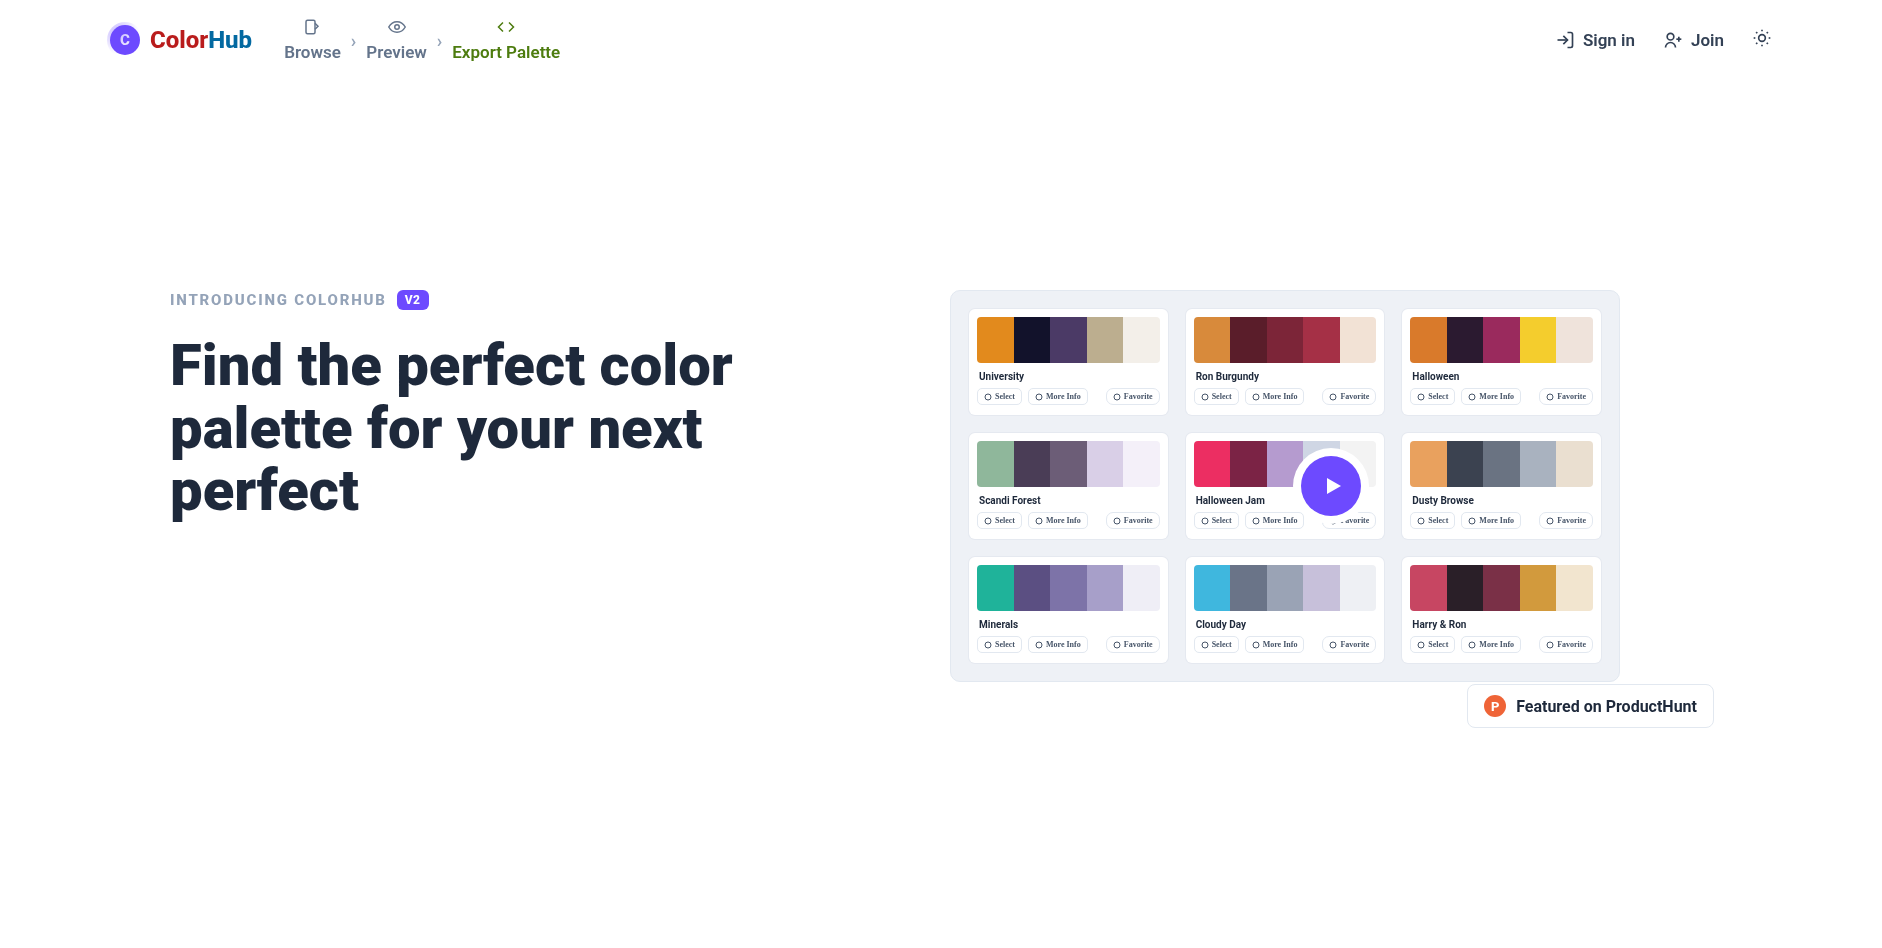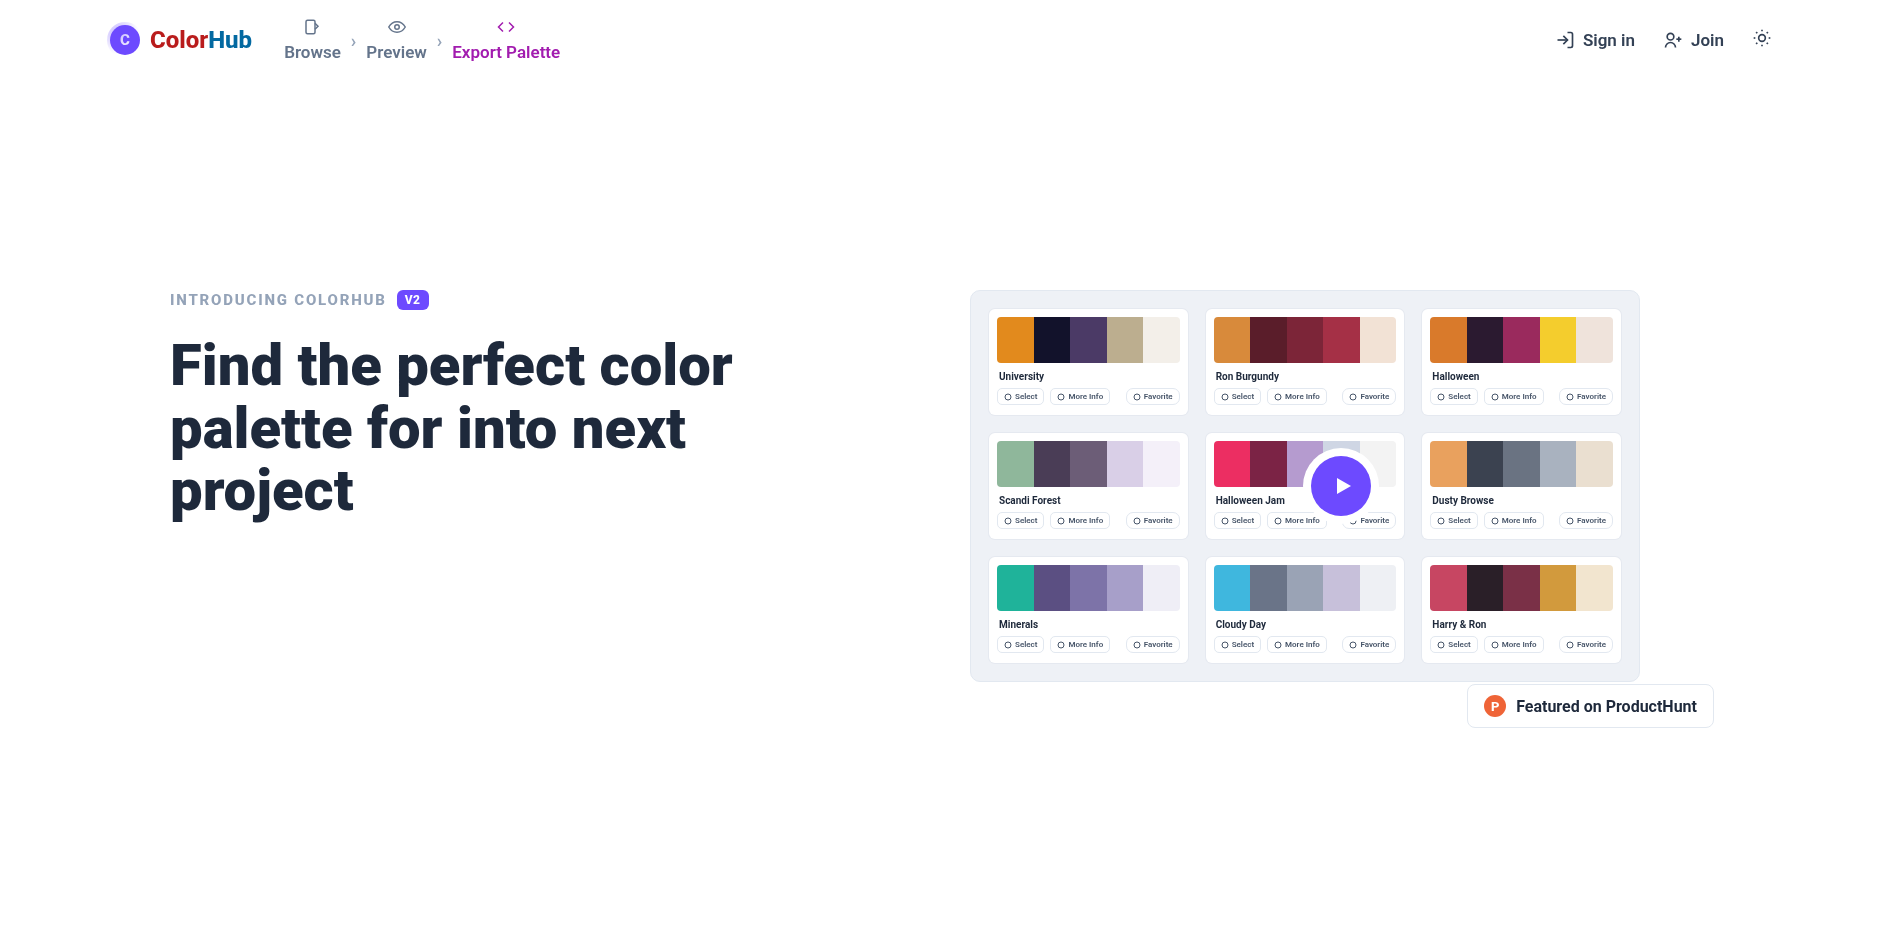--- a/index.html
+++ b/index.html
@@ -51,7 +51,7 @@
   }
   .crumb { display:flex; align-items:center; gap:6px; cursor:pointer;flex-direction:column; }
   .crumb svg { width:18px; height:18px; }
-  .crumb.active { color:#a21caf; }
+  .crumb.active { color:#4d7c0f; }
   .chev { color:#94a3b8; font-size:18px; }
 
   .spacer { flex:1; }

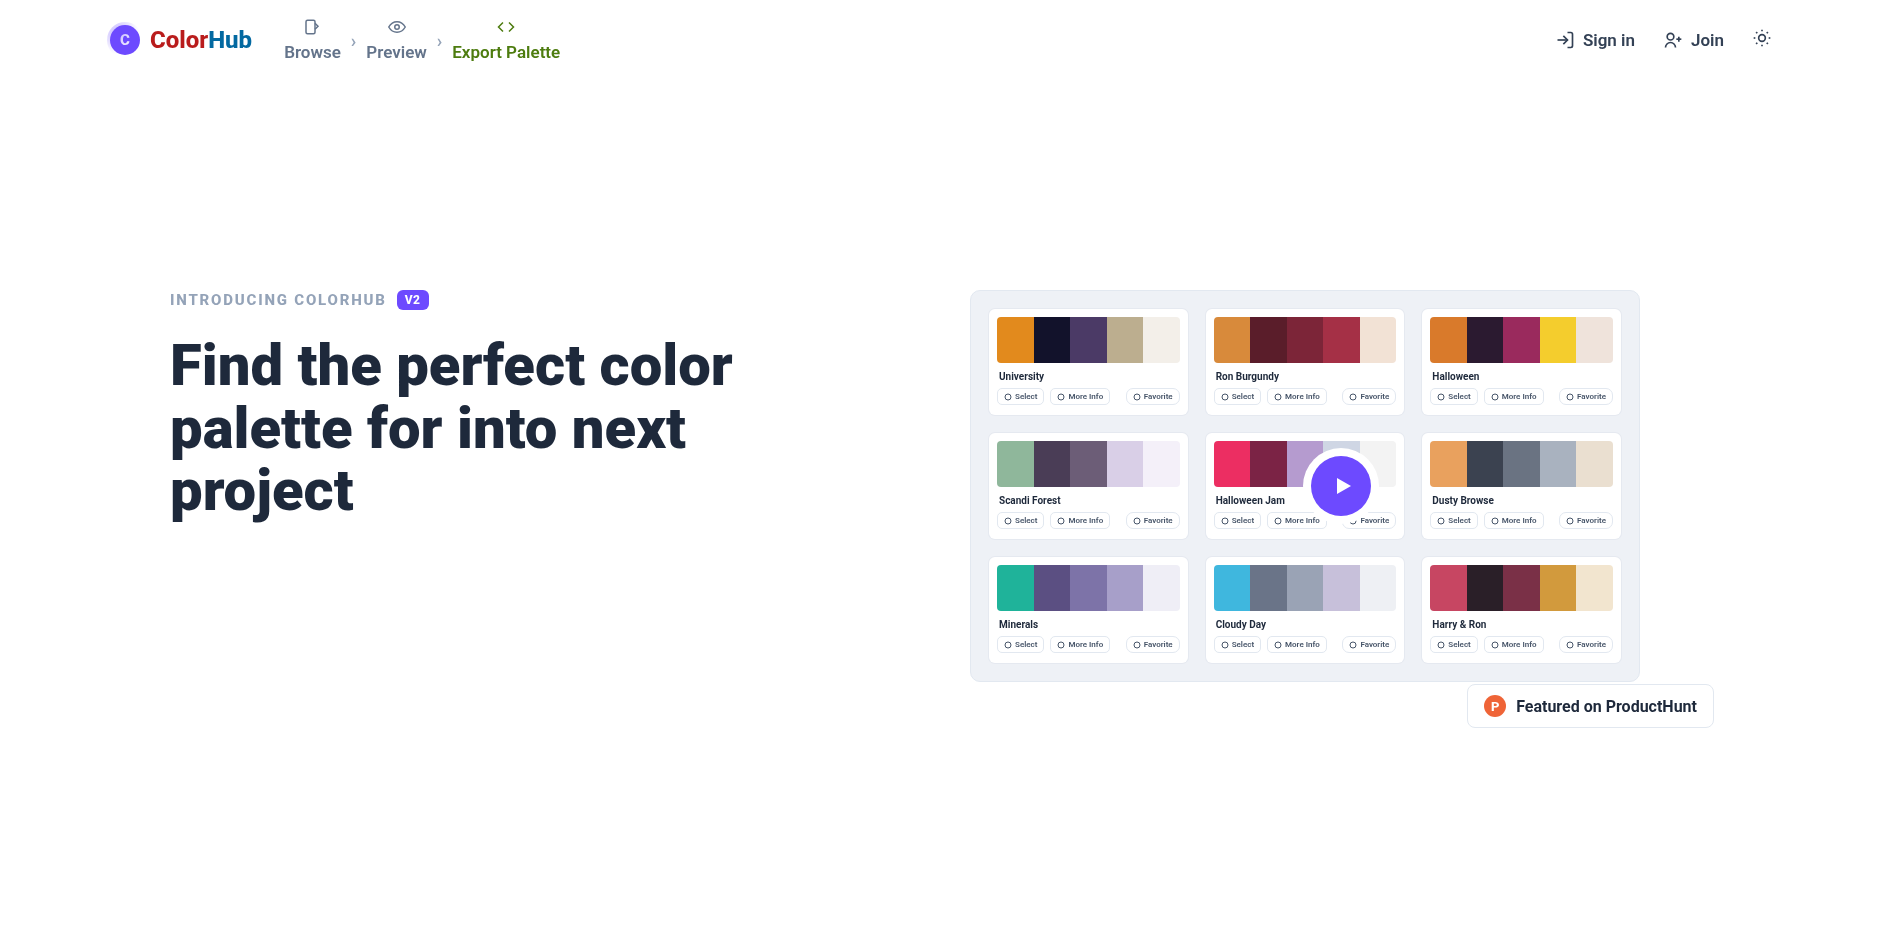--- a/index.html
+++ b/index.html
@@ -66,7 +66,7 @@
     display:flex;
     align-items:flex-start;
     padding: 210px 170px 0 170px;
-    gap: 80px;
+    gap: 60px;
     justify-content: center;
   }
   .hero-left { flex: 0 0 720px; }

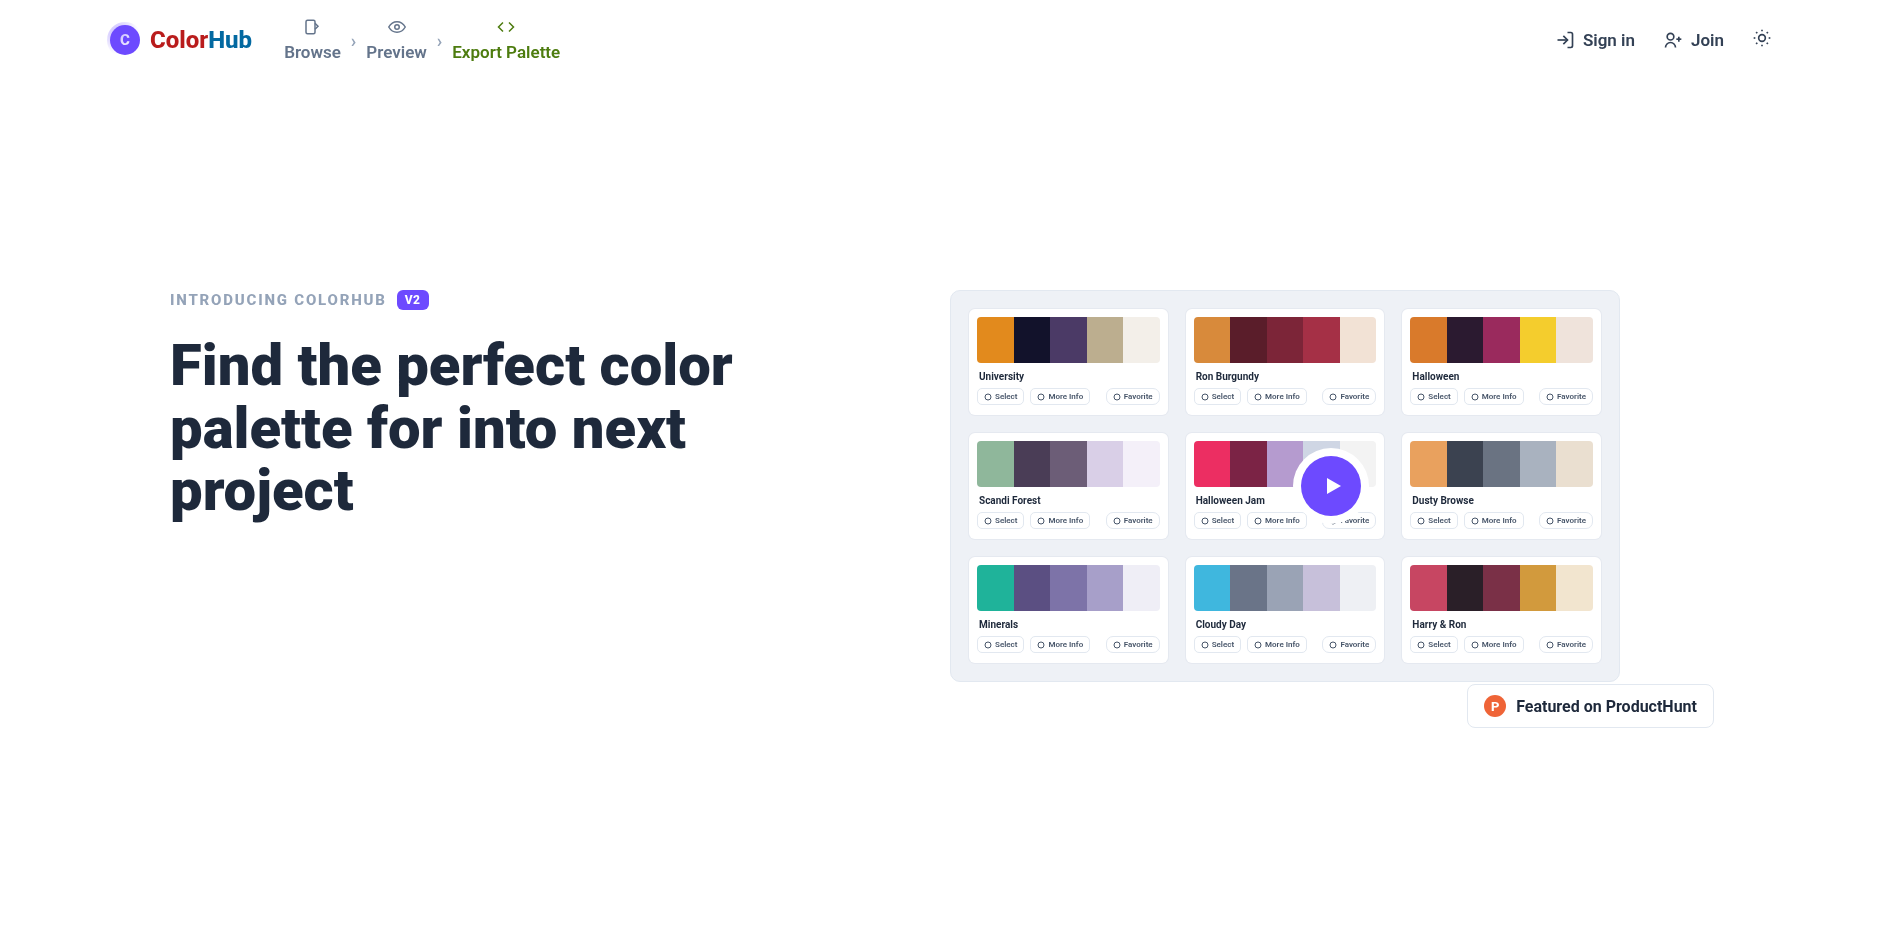--- a/index.html
+++ b/index.html
@@ -243,7 +243,7 @@
       <span>INTRODUCING COLORHUB</span>
       <span class="badge">V2</span>
     </div>
-    <h1 class="headline">Find the perfect color palette for into next project</h1>
+    <h1 class="headline">Find the perfect color palette for your next perfect</h1>
   </div>
 
   <div class="preview">

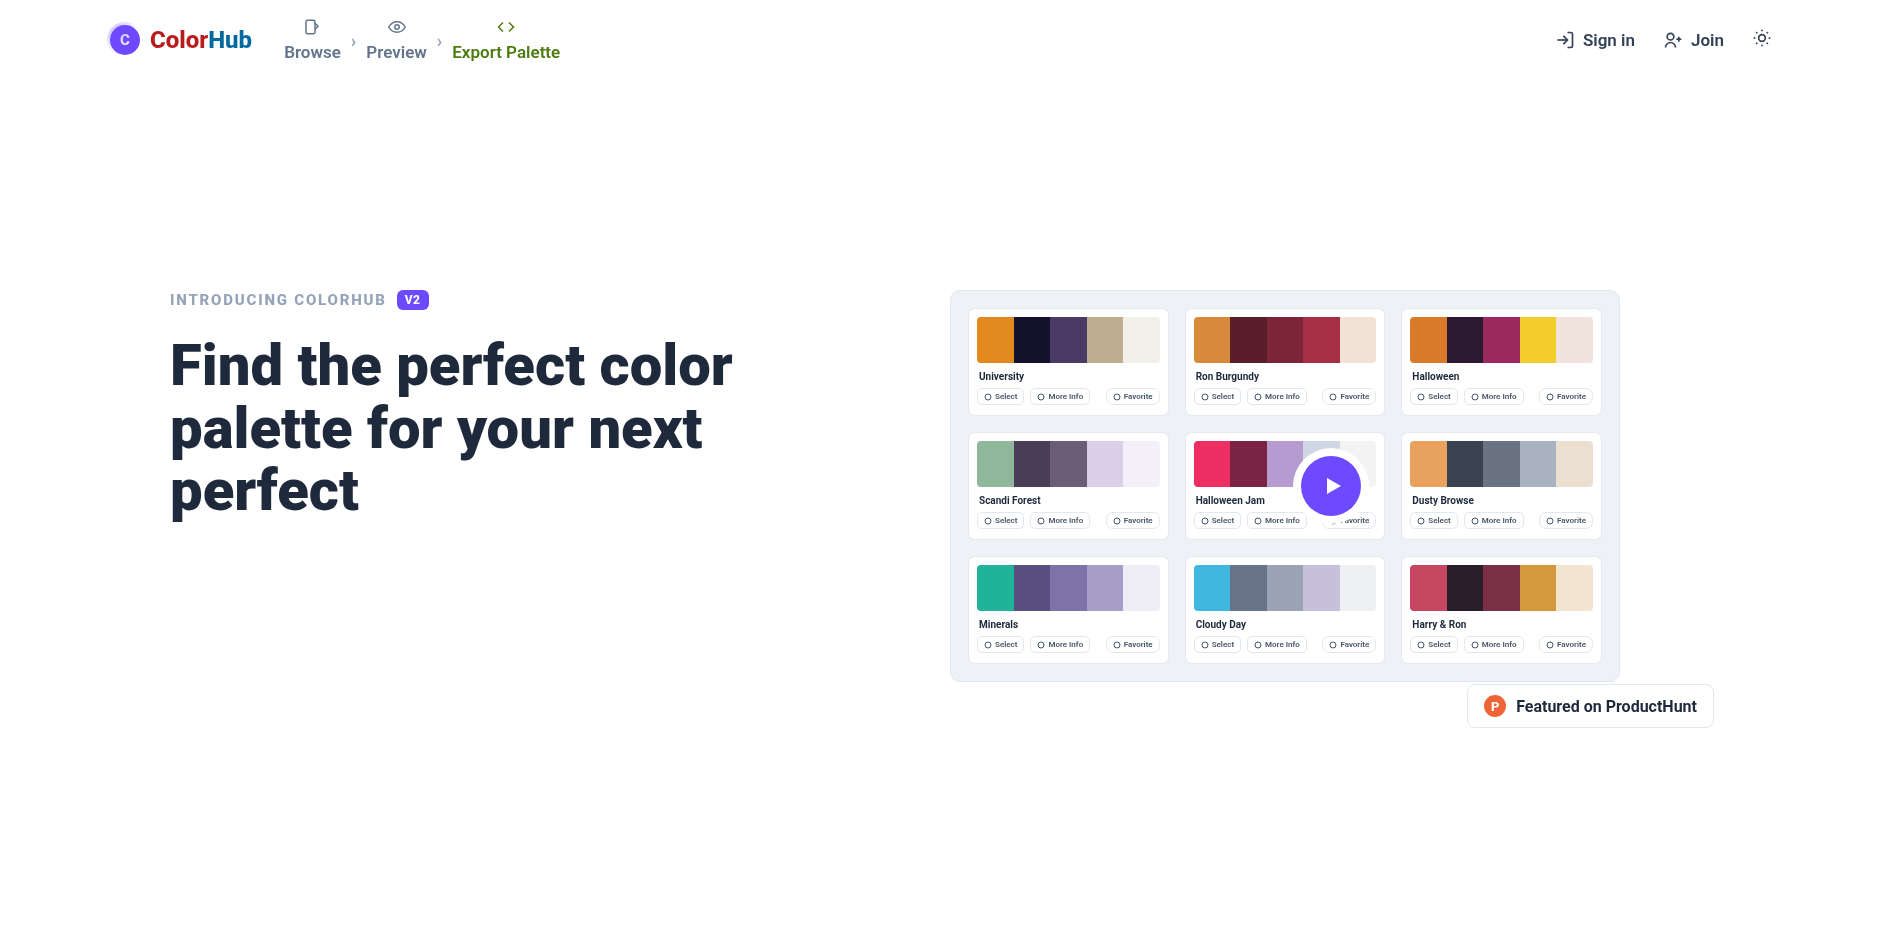--- a/index.html
+++ b/index.html
@@ -127,7 +127,7 @@
   .swatches { display:flex; height:46px; border-radius:4px; overflow:hidden; }
   .swatches span{ flex:1; }
   .card-name { font-size:10px; font-weight:700; color:#1e293b; margin:8px 2px 6px; }
-  .card-actions { display:flex; gap:6px; }
+  .card-actions { display:flex; gap:6px;font-family:Liberation Serif, serif; }
   .pill {
     flex:0 0 auto;
     border:1px solid #e2e8f0; border-radius:5px;

